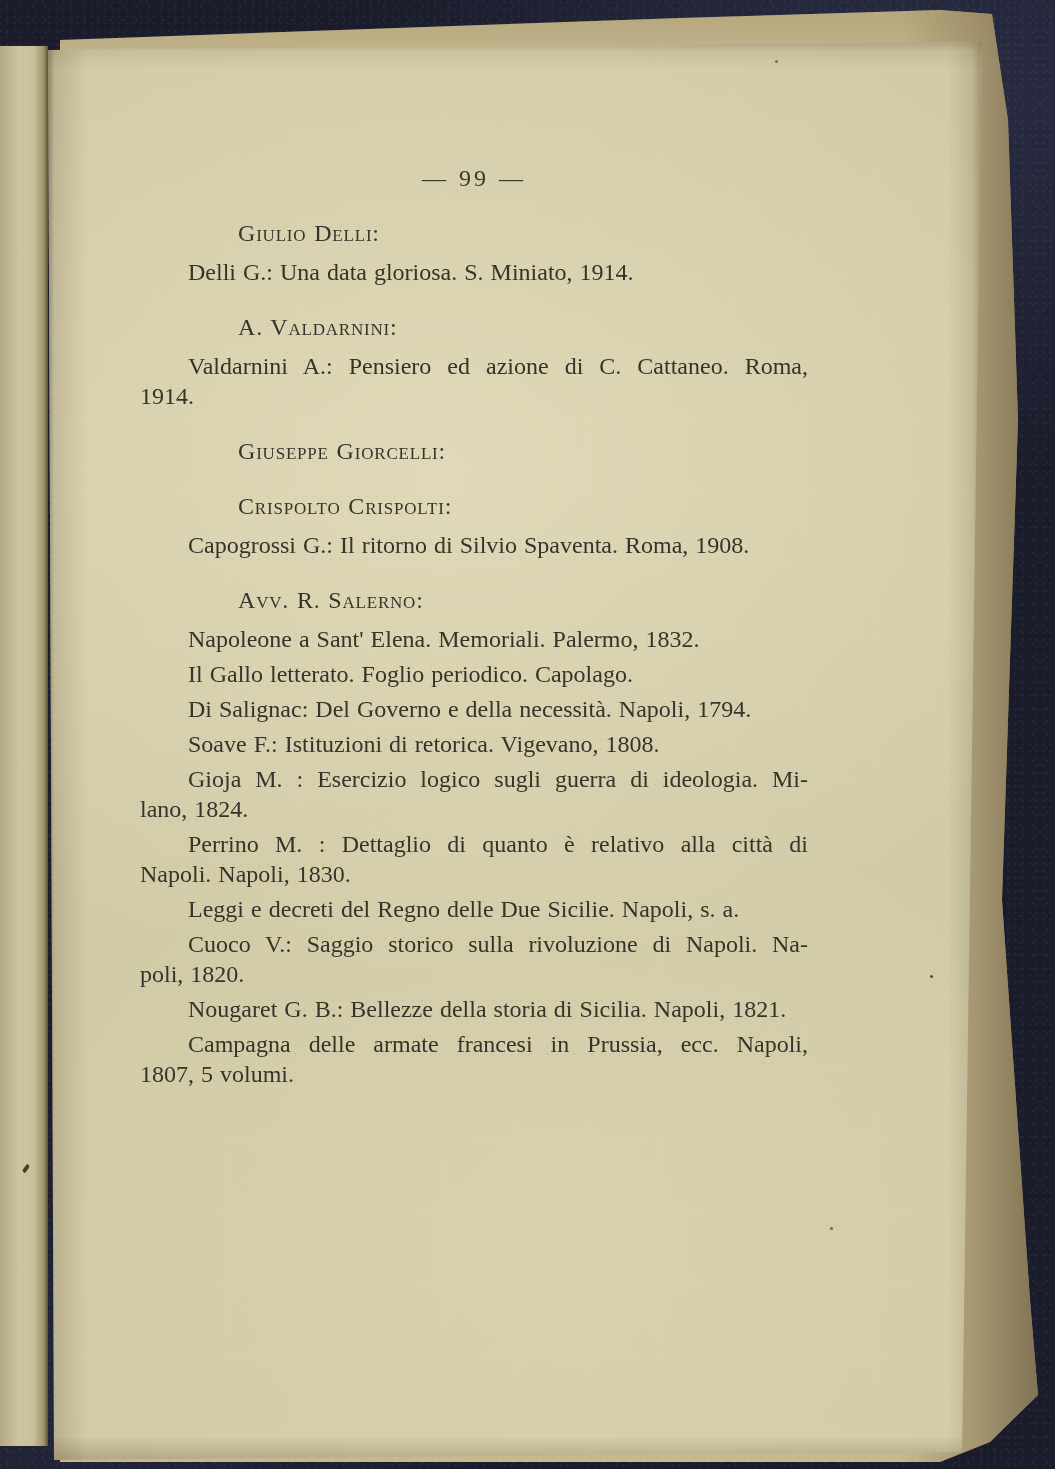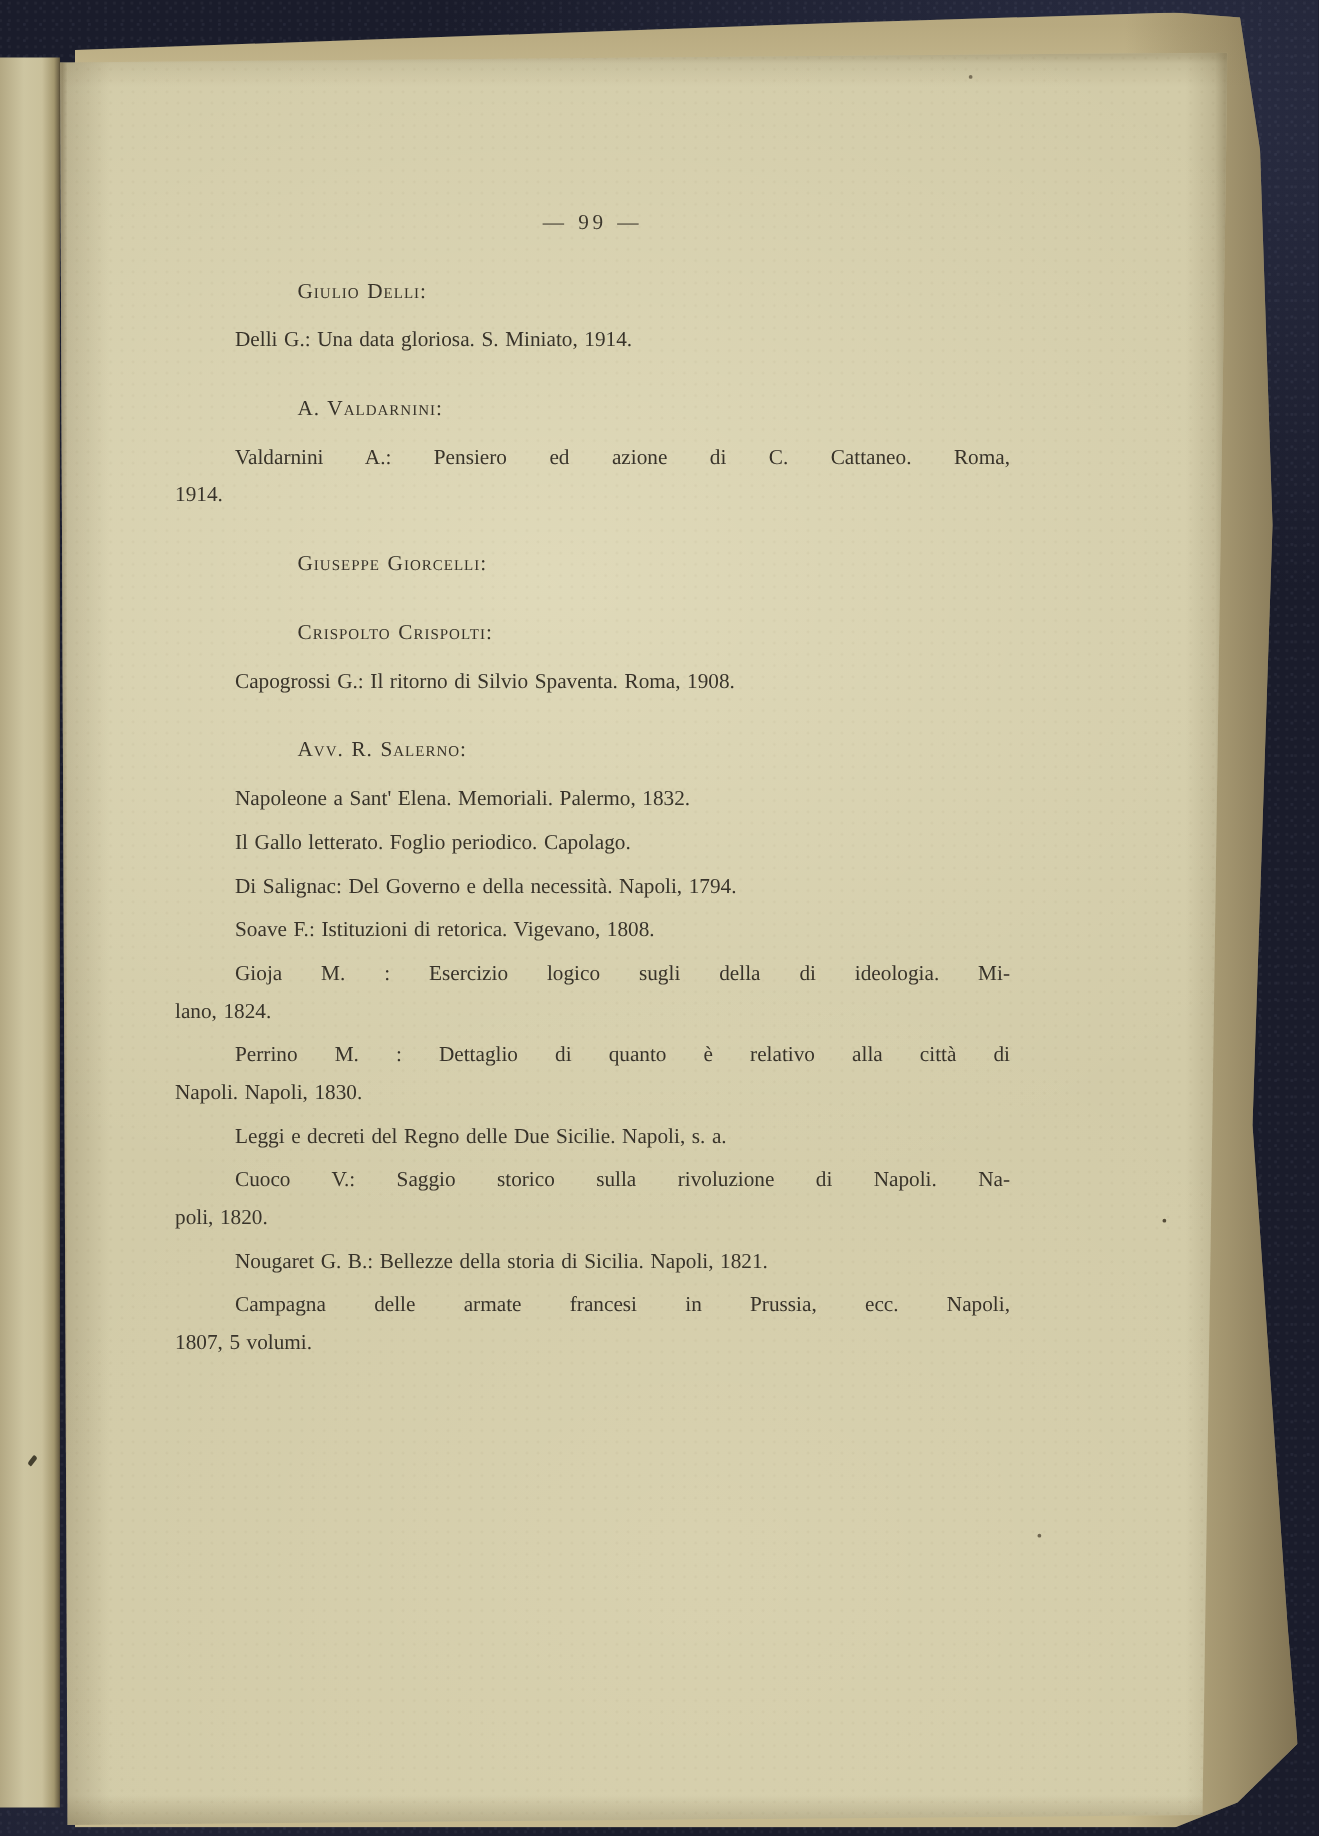--- a/index.html
+++ b/index.html
@@ -70,7 +70,7 @@
     left: 92px; top: 121px;
     width: 668px;
     color: var(--ink, #38332a);
-    font-size: 17px;
+    font-size: 24px;
     word-spacing: 1px;
   }
 

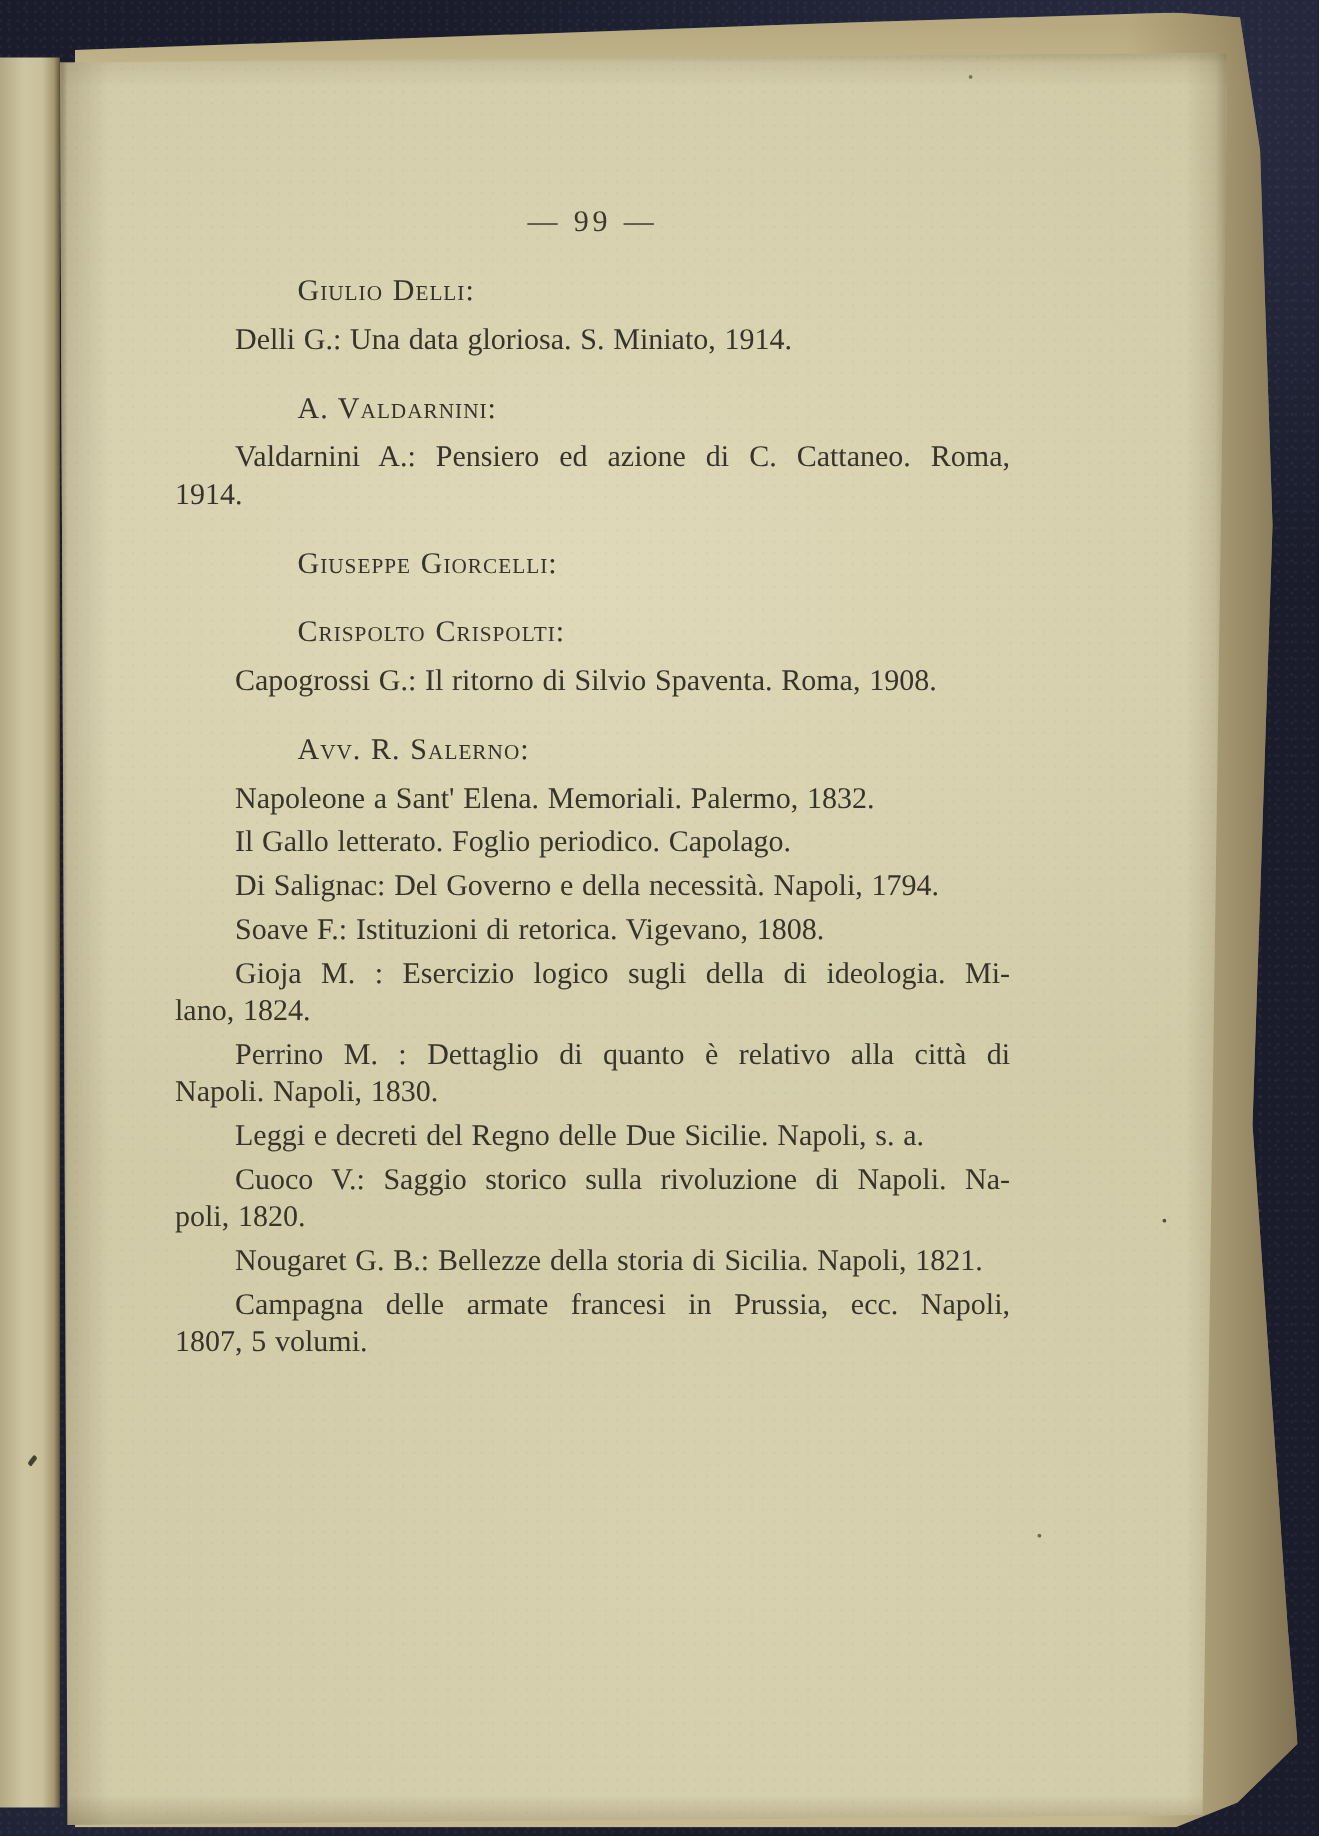--- a/index.html
+++ b/index.html
@@ -154,7 +154,7 @@
           <div class="line first">Soave F.: Istituzioni di retorica. Vigevano, 1808.</div>
         </div>
         <div class="block entry">
-          <div class="line first full">Gioja M. : Esercizio logico sugli della di ideologia. Mi-</div>
+          <div class="line first full">Gioja M. : Esercizio logico sugli guerra di ideologia. Mi-</div>
           <div class="line cont">lano, 1824.</div>
         </div>
         <div class="block entry">

